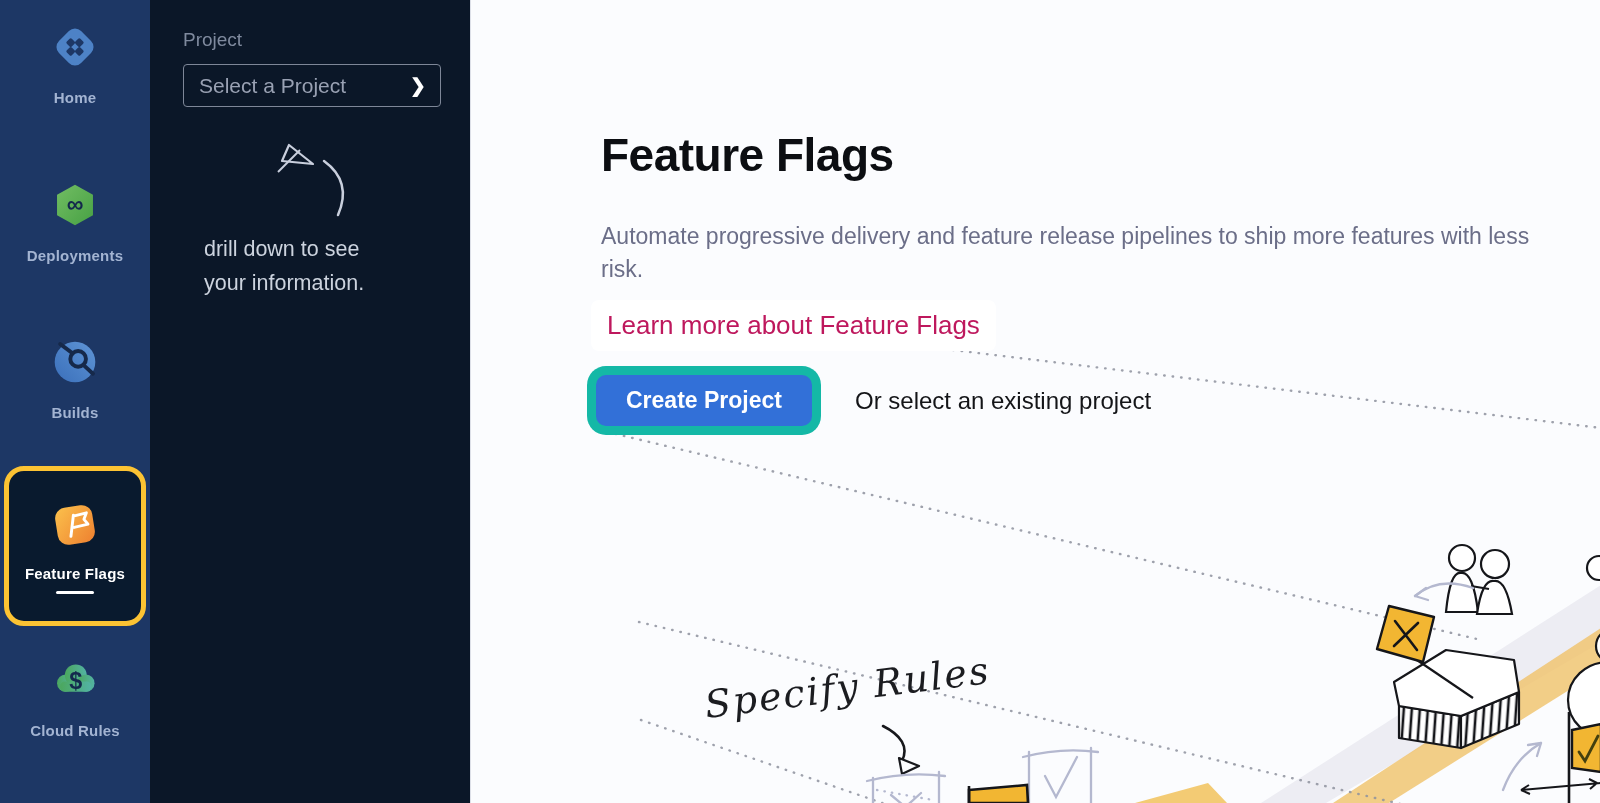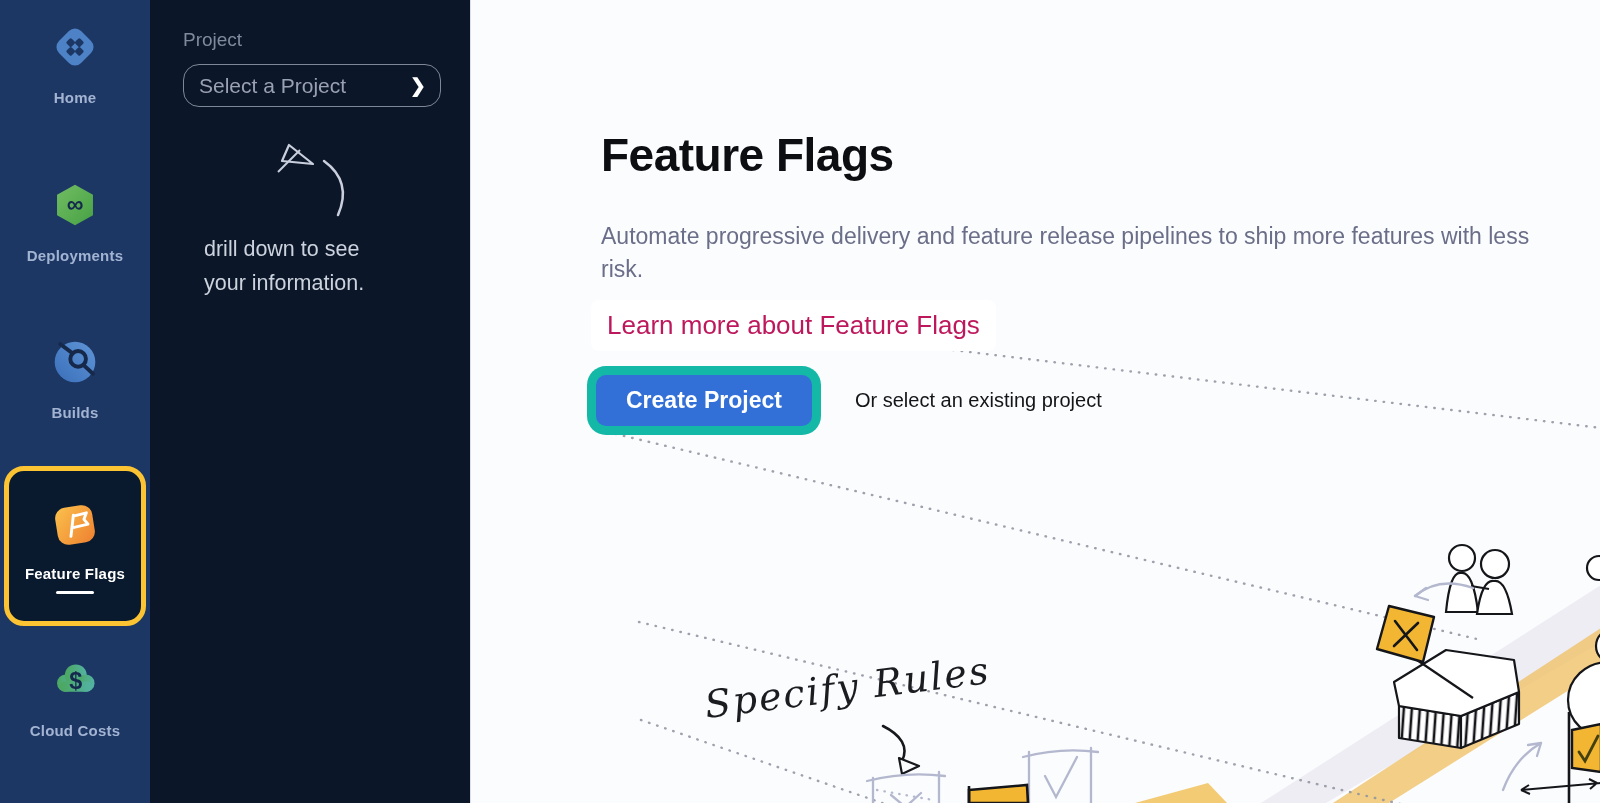--- a/index.html
+++ b/index.html
@@ -28,7 +28,7 @@
            background:#0b1728; z-index:2; }
   .panel-label { position:absolute; left:33px; top:29px; font-size:19px; color:#7f8a9e; }
   .project-select { position:absolute; left:33px; top:64px; width:258px; height:43px;
-                    background:transparent; border:1.5px solid #7e8798; border-radius:16px;
+                    background:transparent; border:1.5px solid #7e8798; border-radius:4px;
                     display:flex; align-items:center; justify-content:space-between;
                     padding:0 14px 0 15px; cursor:pointer; }
   .project-select .sel-text { font-size:21px; color:#99a1b3; }

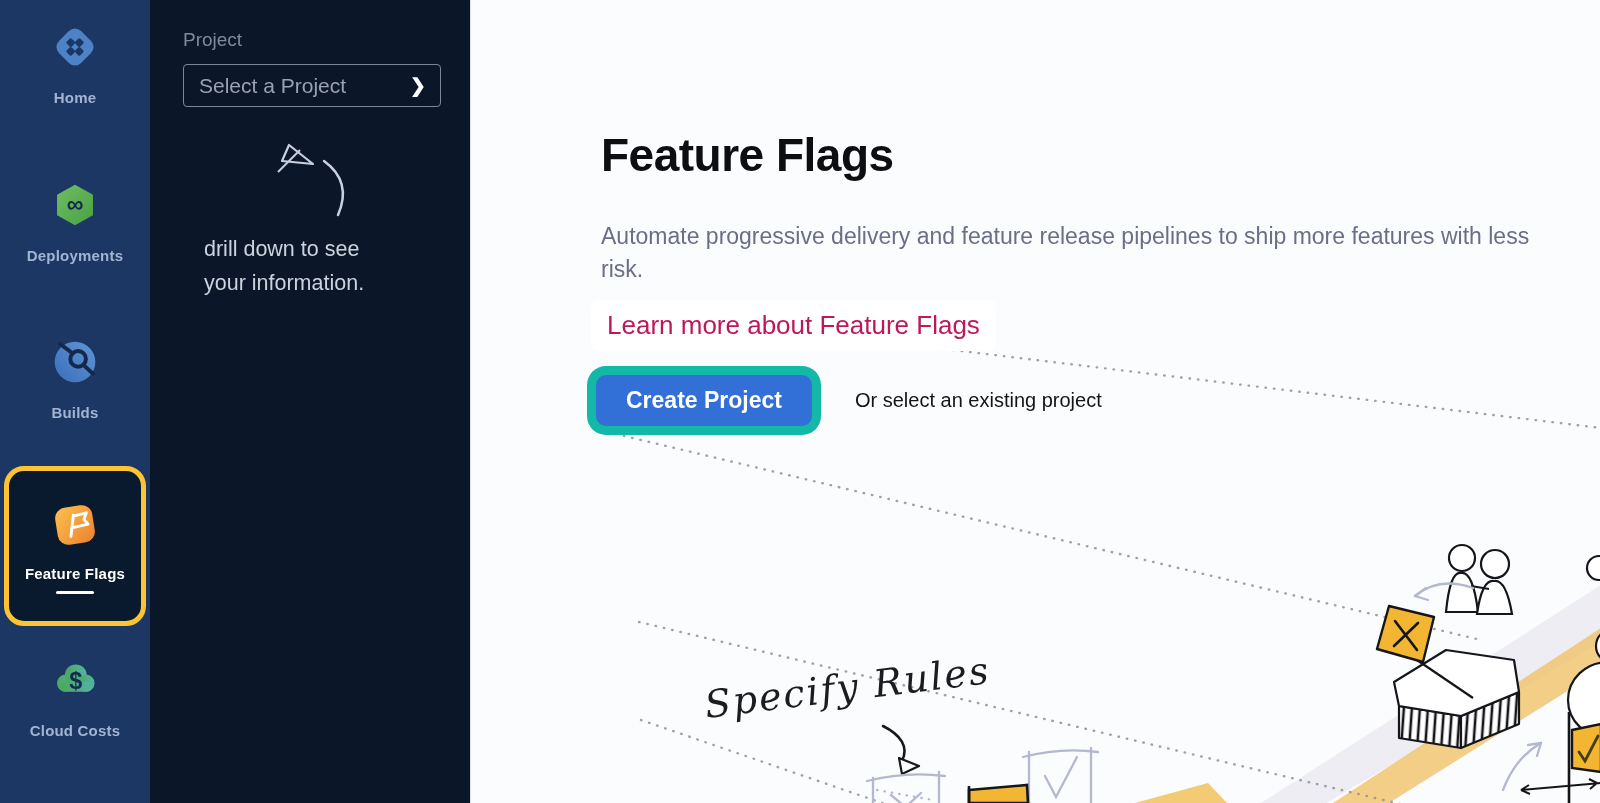--- a/index.html
+++ b/index.html
@@ -57,7 +57,7 @@
   .create-btn { background:#3270d8; color:#ffffff; border:none; border-radius:10px;
                 padding:12px 30px; font-size:23px; font-weight:700;
                 font-family:"Liberation Sans", sans-serif; cursor:pointer; }
-  .or-text { font-size:20px; color:#141518; }
+  .or-text { font-size:24px; color:#141518; }
 </style>
 </head>
 <body>

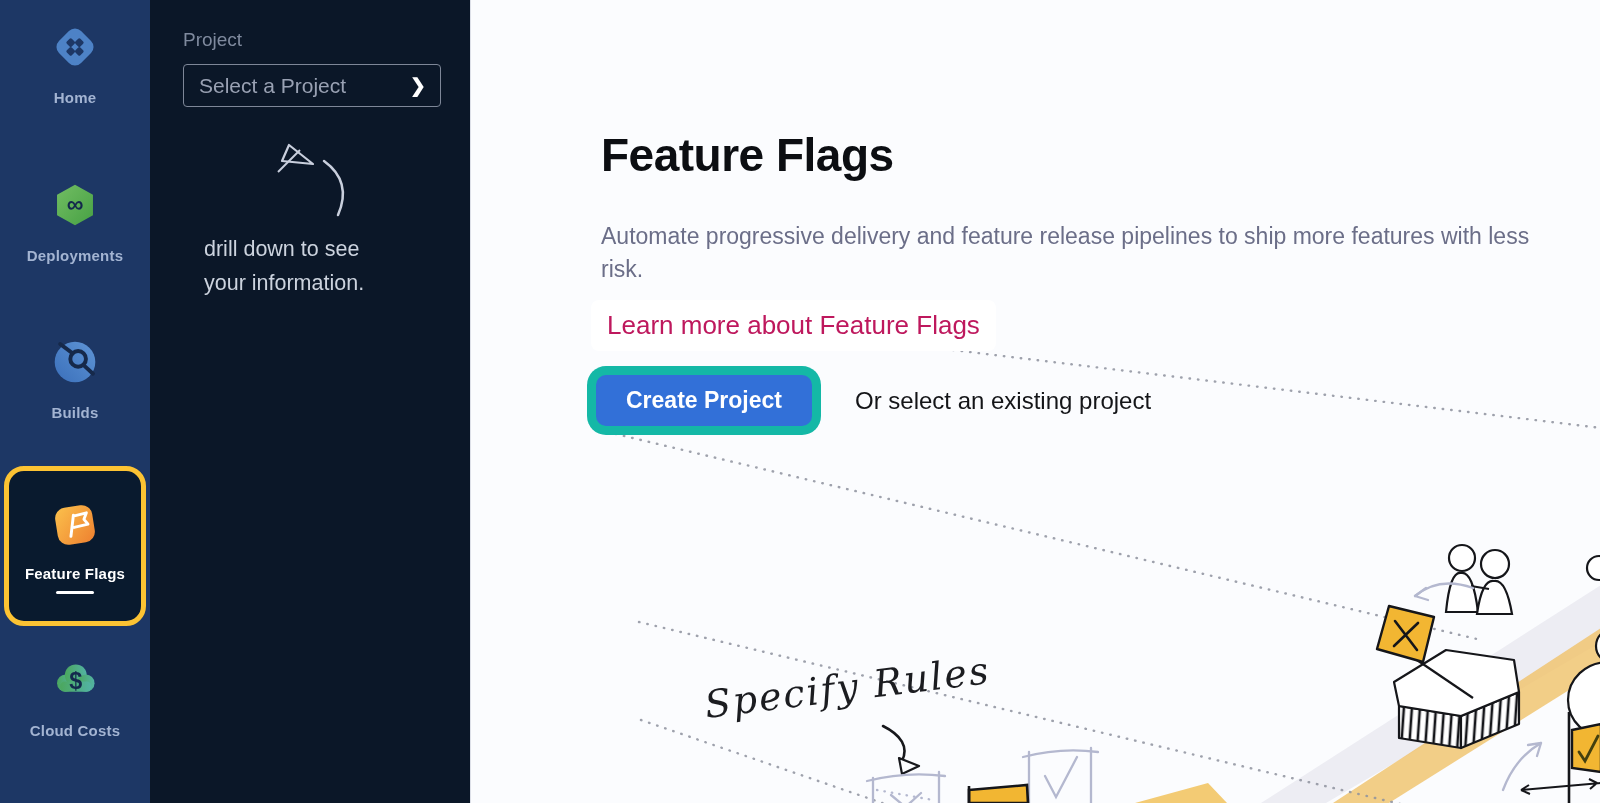--- a/index.html
+++ b/index.html
@@ -134,7 +134,7 @@
       <rect x="13" y="34" width="40" height="13" rx="6" fill="url(#gTeal)"></rect>
       <text x="33" y="44" text-anchor="middle" font-size="30" font-weight="bold" fill="#14294d">$</text>
     </svg>
-    <span class="nav-label">Cloud Costs</span>
+    <span class="nav-label">Cloud Rules</span>
   </div>
 </nav>
 

